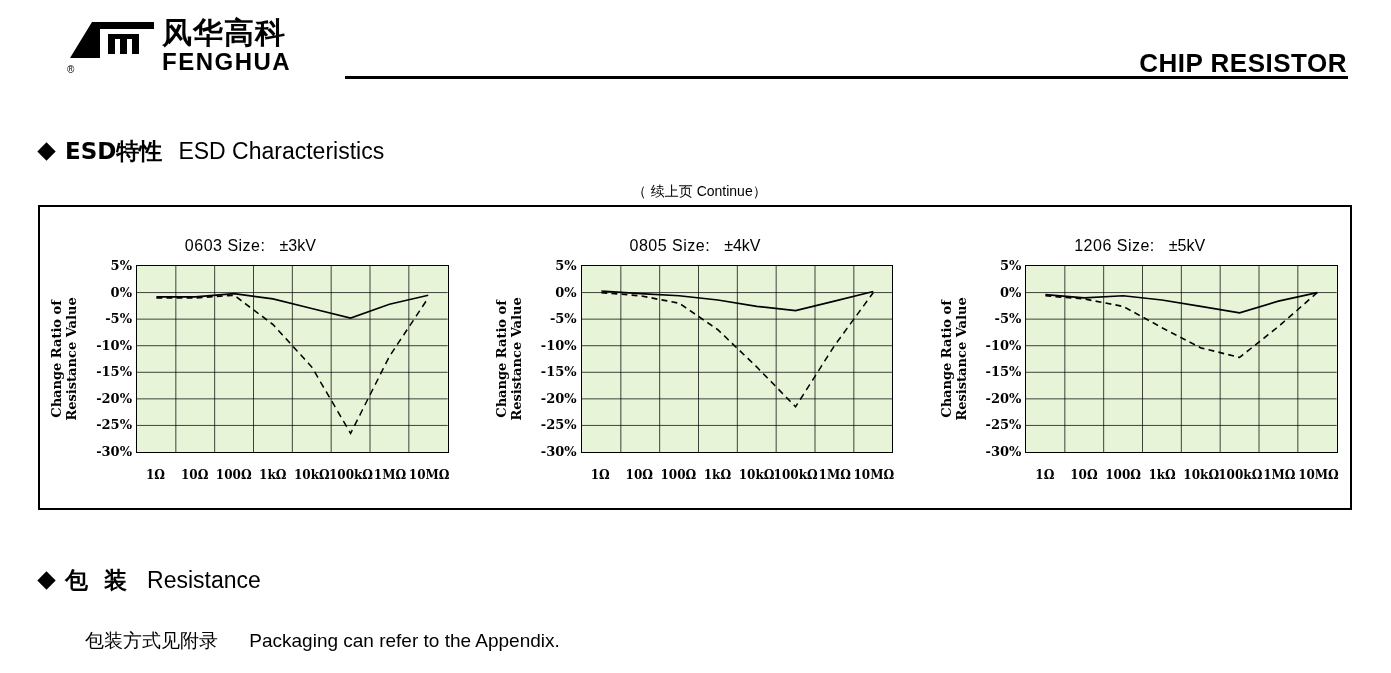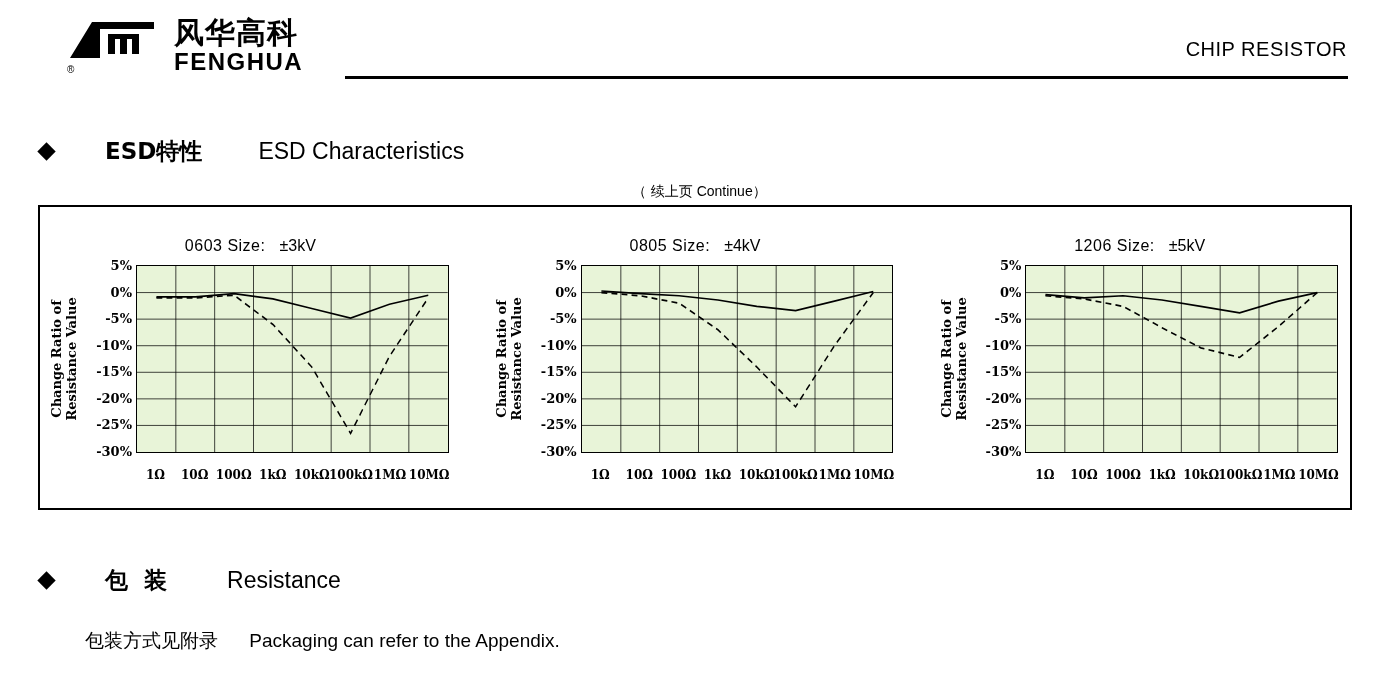--- a/index.html
+++ b/index.html
@@ -43,7 +43,7 @@
     margin-left: 1px;
   }
   .logo-text {
-    margin-left: 16px;
+    margin-left: 4px;
     line-height: 1;
   }
   .logo-cn {

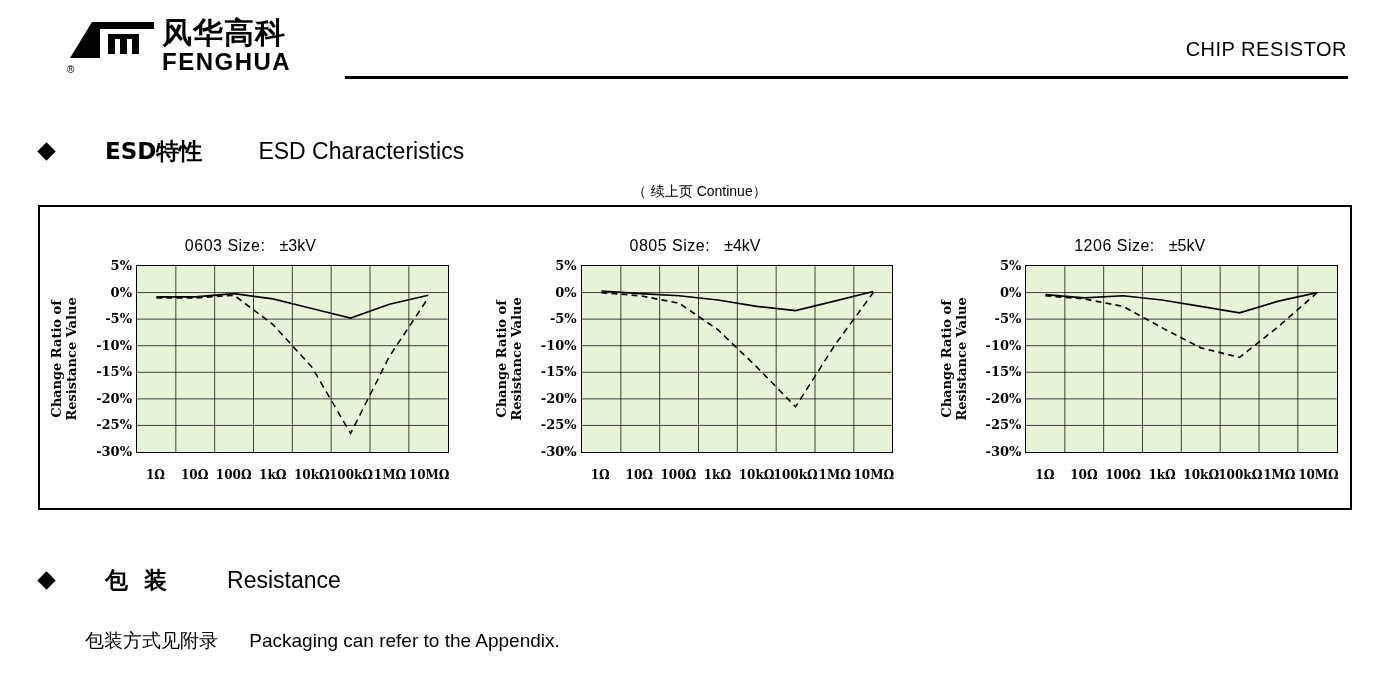--- a/index.html
+++ b/index.html
@@ -66,11 +66,12 @@
   .header-title {
     position: absolute;
     right: 44px;
-    top: 38px;
-    font-size: 20px;
+    top: 48px;
+    font-size: 26px;
     letter-spacing: 0.5px;
     color: #000;
     white-space: nowrap;
+    font-weight: bold;
   }
   .header-rule {
     position: absolute;

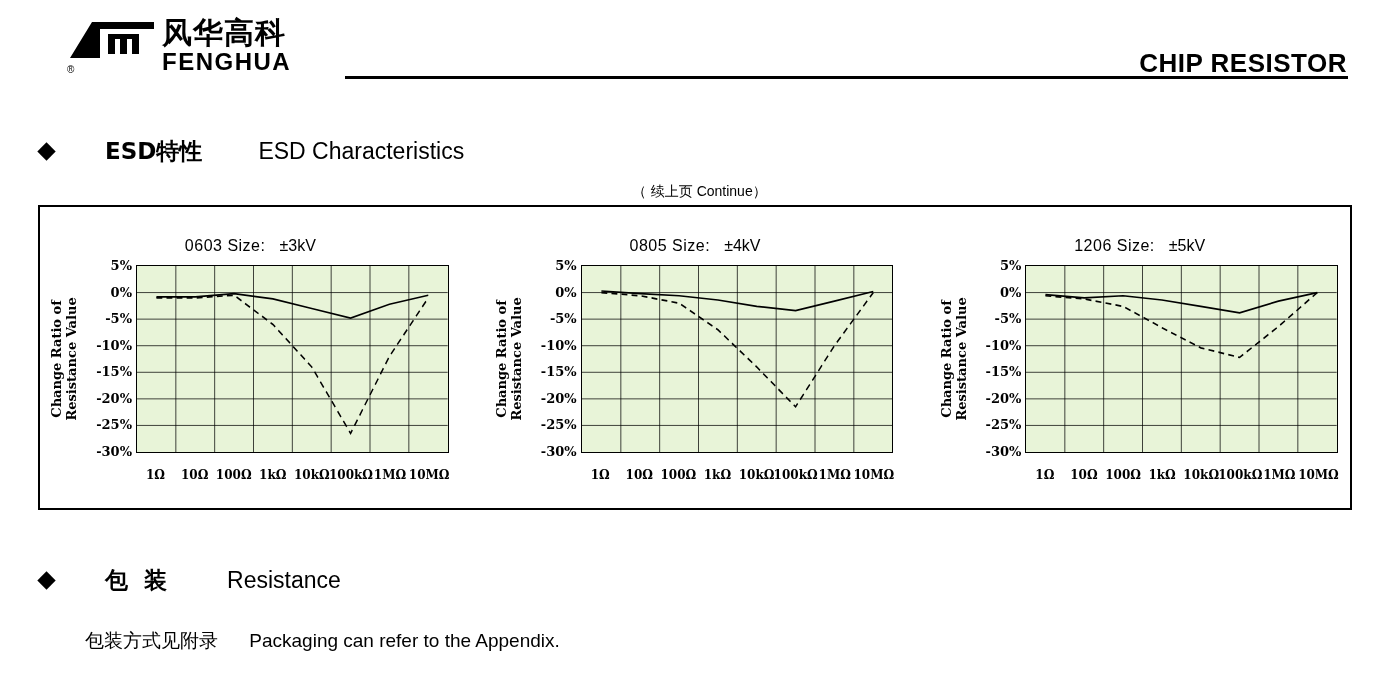--- a/index.html
+++ b/index.html
@@ -88,7 +88,6 @@
     display: flex;
     align-items: center;
     white-space: nowrap;
-    gap: 40px;
   }
   .diamond {
     width: 13px;

